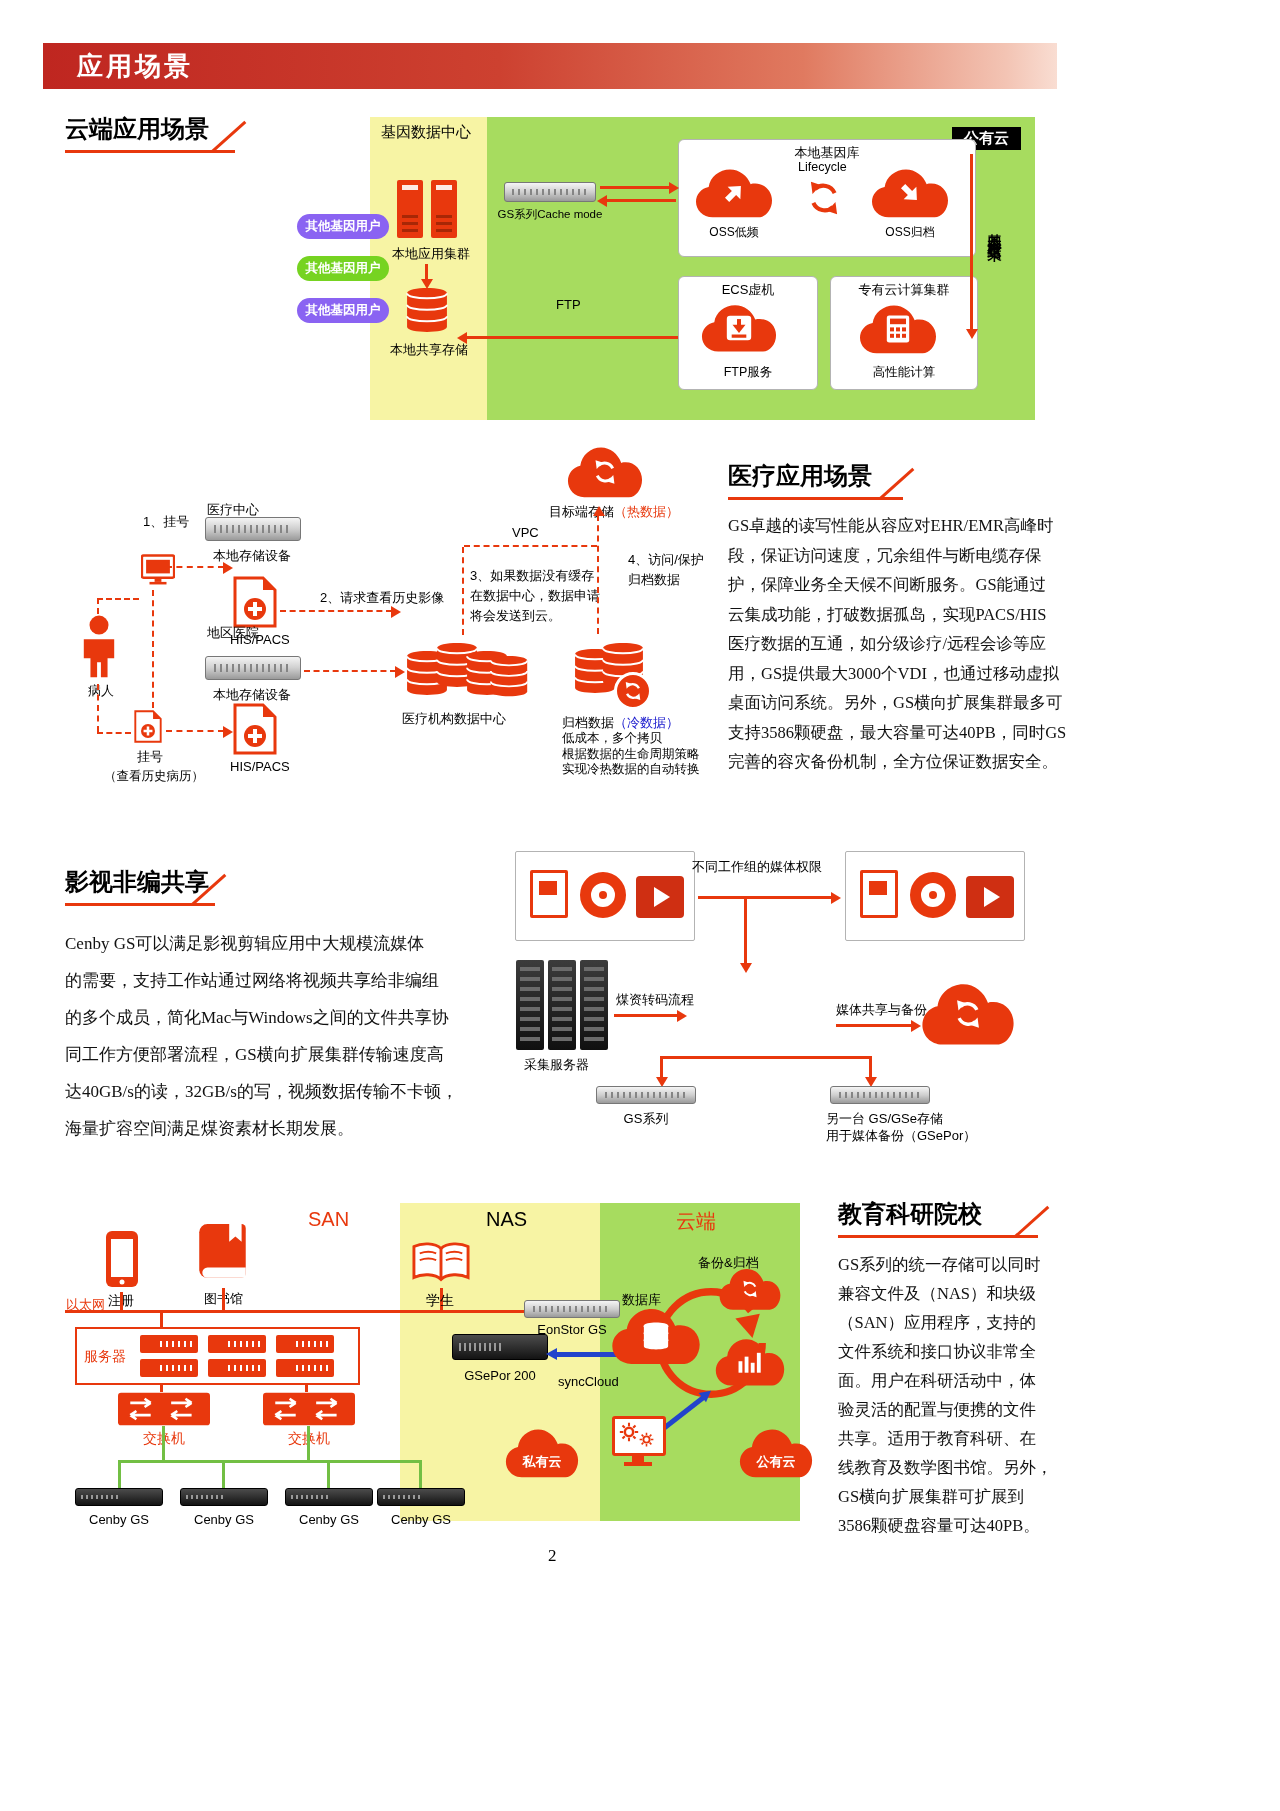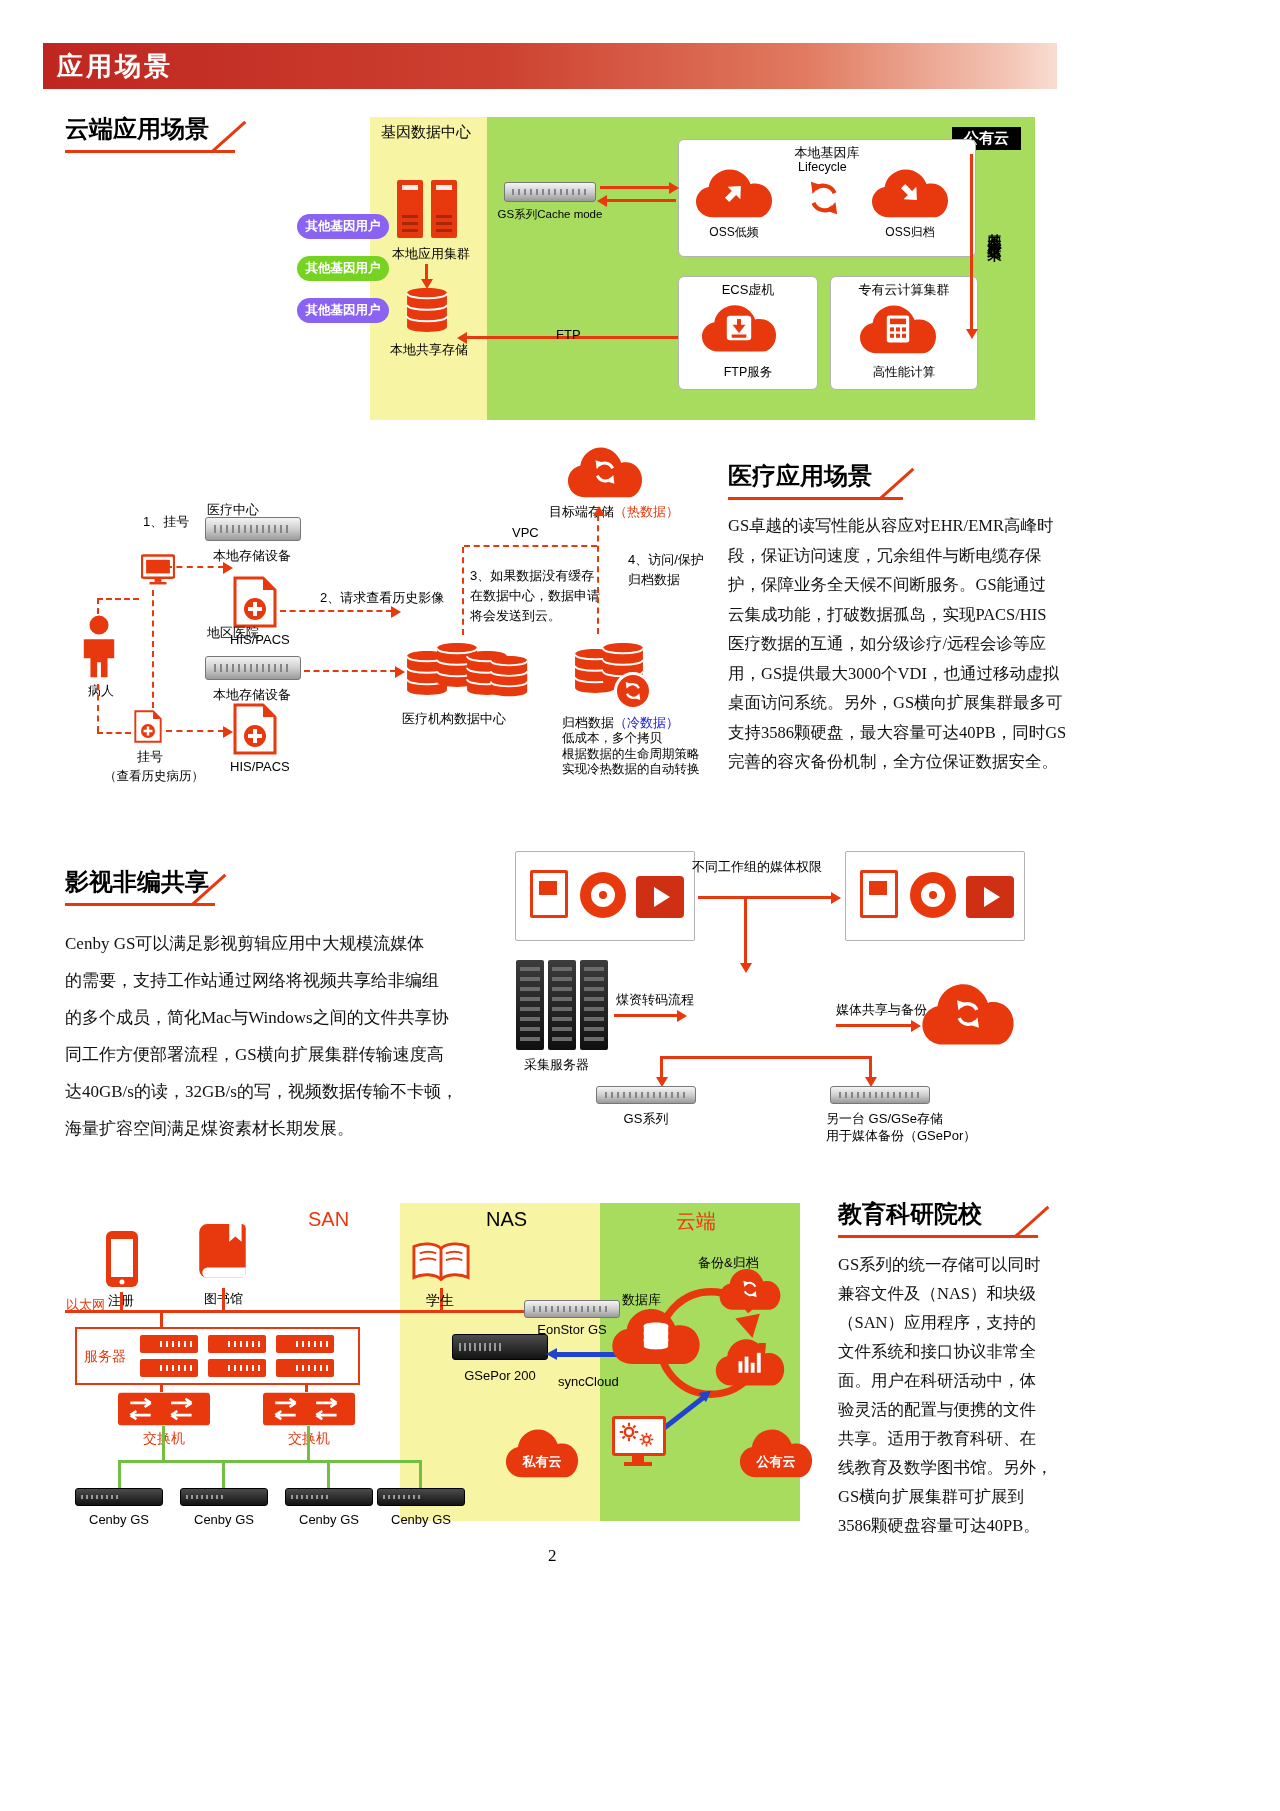--- a/index.html
+++ b/index.html
@@ -8,7 +8,7 @@
 .abs{position:absolute}
 .banner{position:absolute;left:43px;top:43px;width:1014px;height:46px;
   background:linear-gradient(90deg,#bf2620 0%,#cd4130 45%,#e07a60 75%,#f3c4b4 95%,#f9ddd2 100%);
-  display:flex;align-items:center;padding-left:14px}
+  display:flex;align-items:center;padding-left:34px}
 .banner-title{color:#fff;font-size:26px;font-weight:bold;letter-spacing:3px}
 .sec-title{position:absolute;font-size:24px;font-weight:bold;color:#000000;white-space:nowrap}
 .rule{position:absolute;height:3px;background:#e8380d}

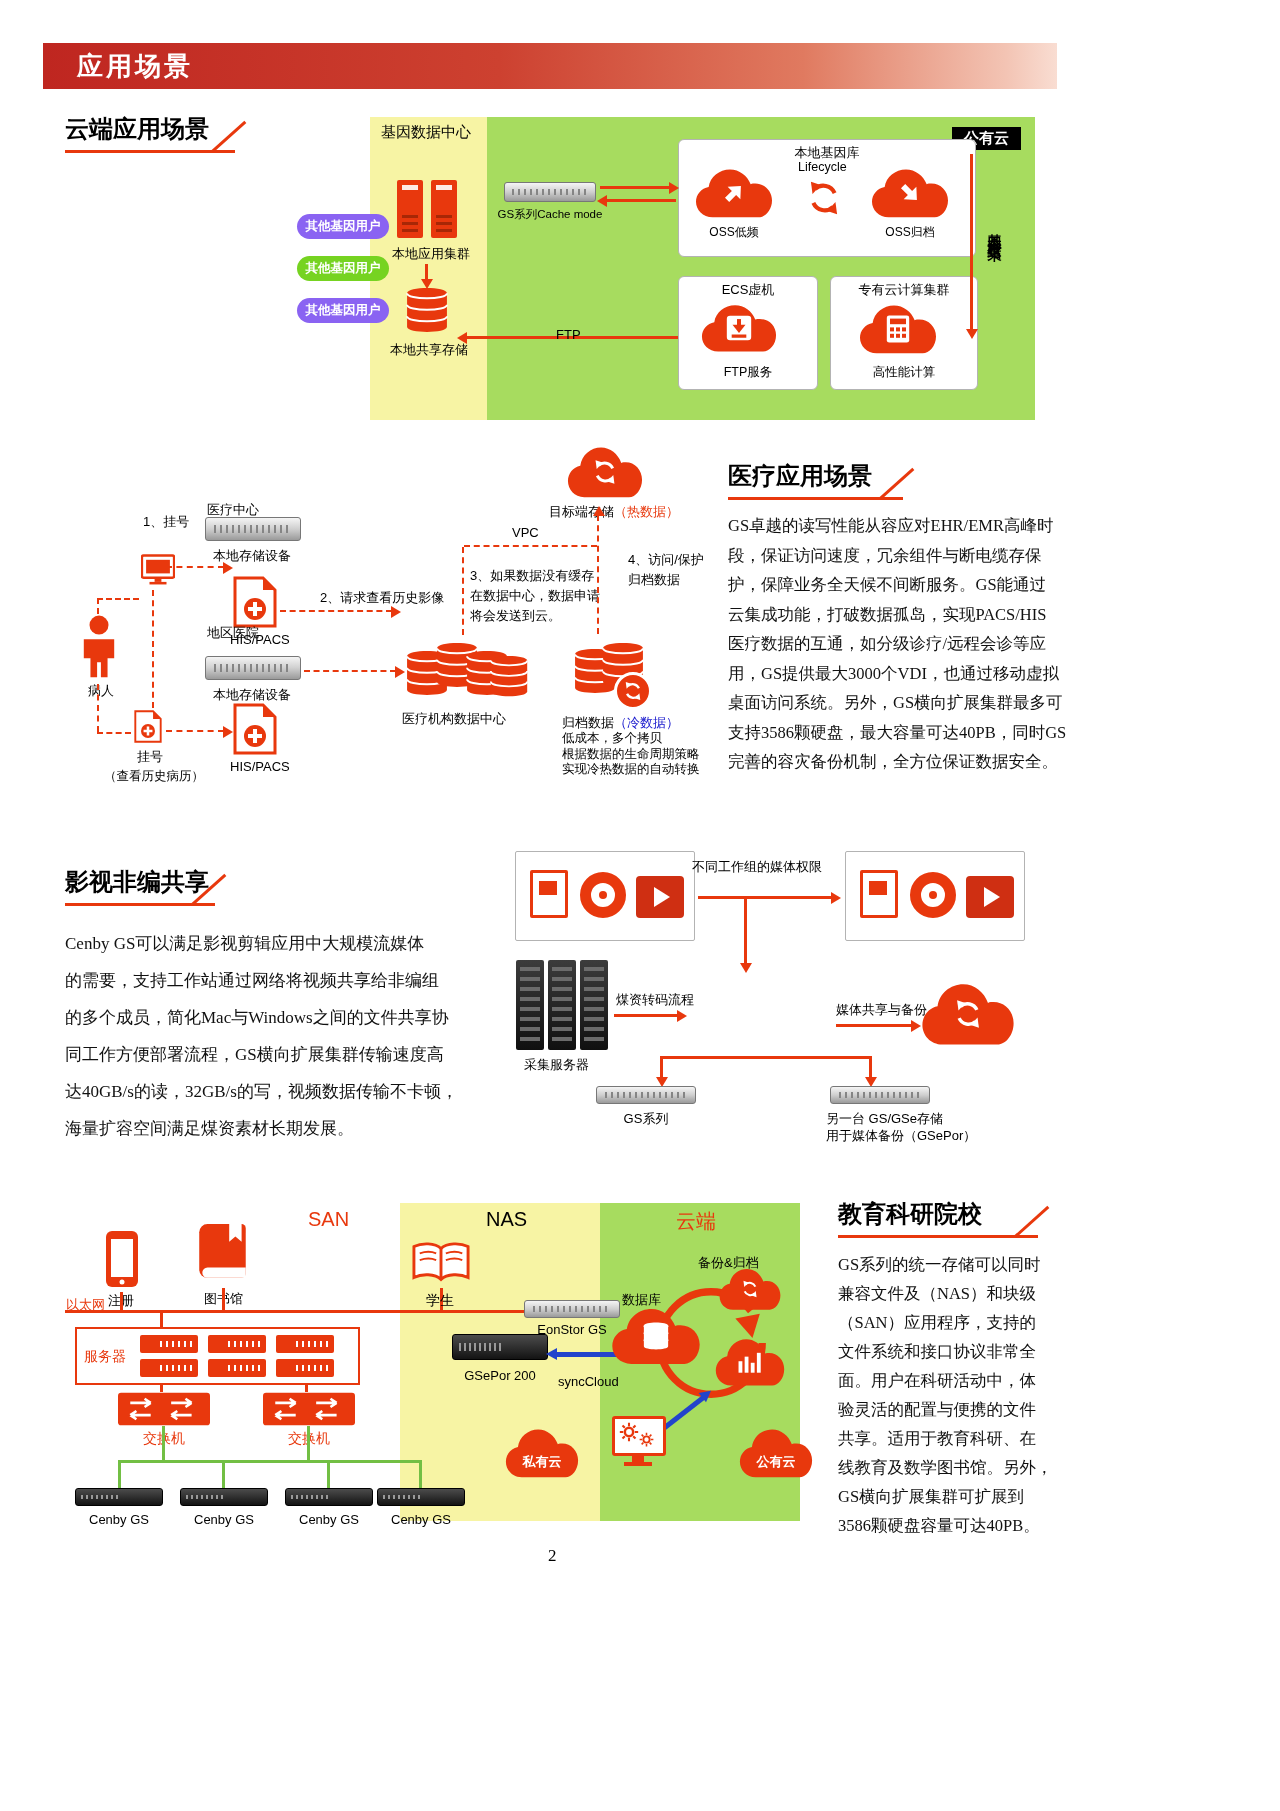--- a/index.html
+++ b/index.html
@@ -266,7 +266,7 @@
 <div class="vl ad" style="left:970px;top:154px;height:176px"></div>
 <div class="vtext" style="left:986px;top:222px;height:130px">基因分析结果</div>
 <div class="hl al" style="left:466px;top:336px;width:212px"></div>
-<div class="lbl" style="left:556px;top:327px">FTP</div>
+<div class="lbl" style="left:556px;top:297px">FTP</div>
 
 <div class="cloud" style="left:566px;top:444px;width:78px;height:56px">
   <svg viewBox="0 0 120 80" preserveAspectRatio="none">

